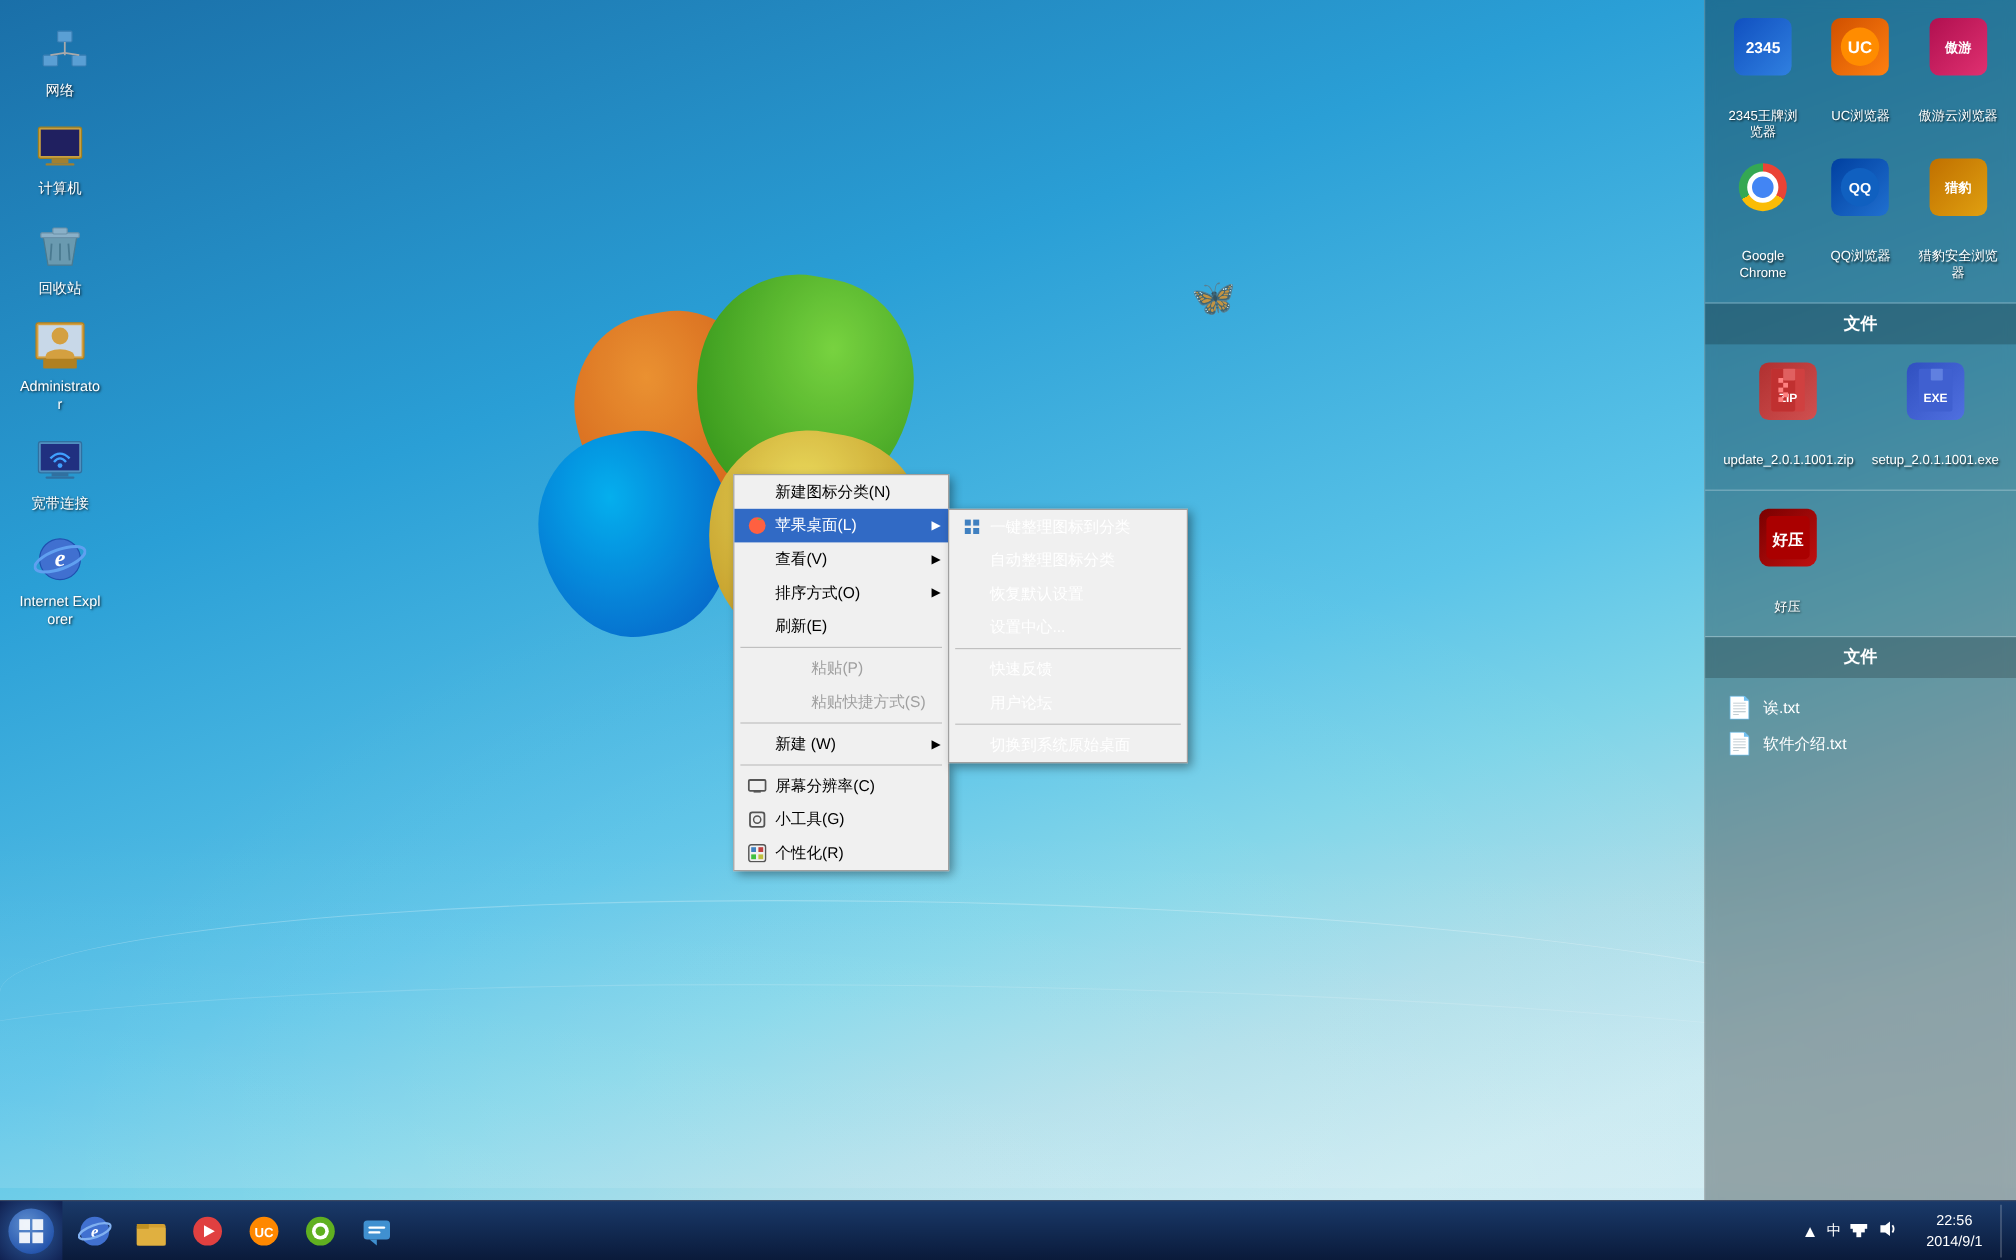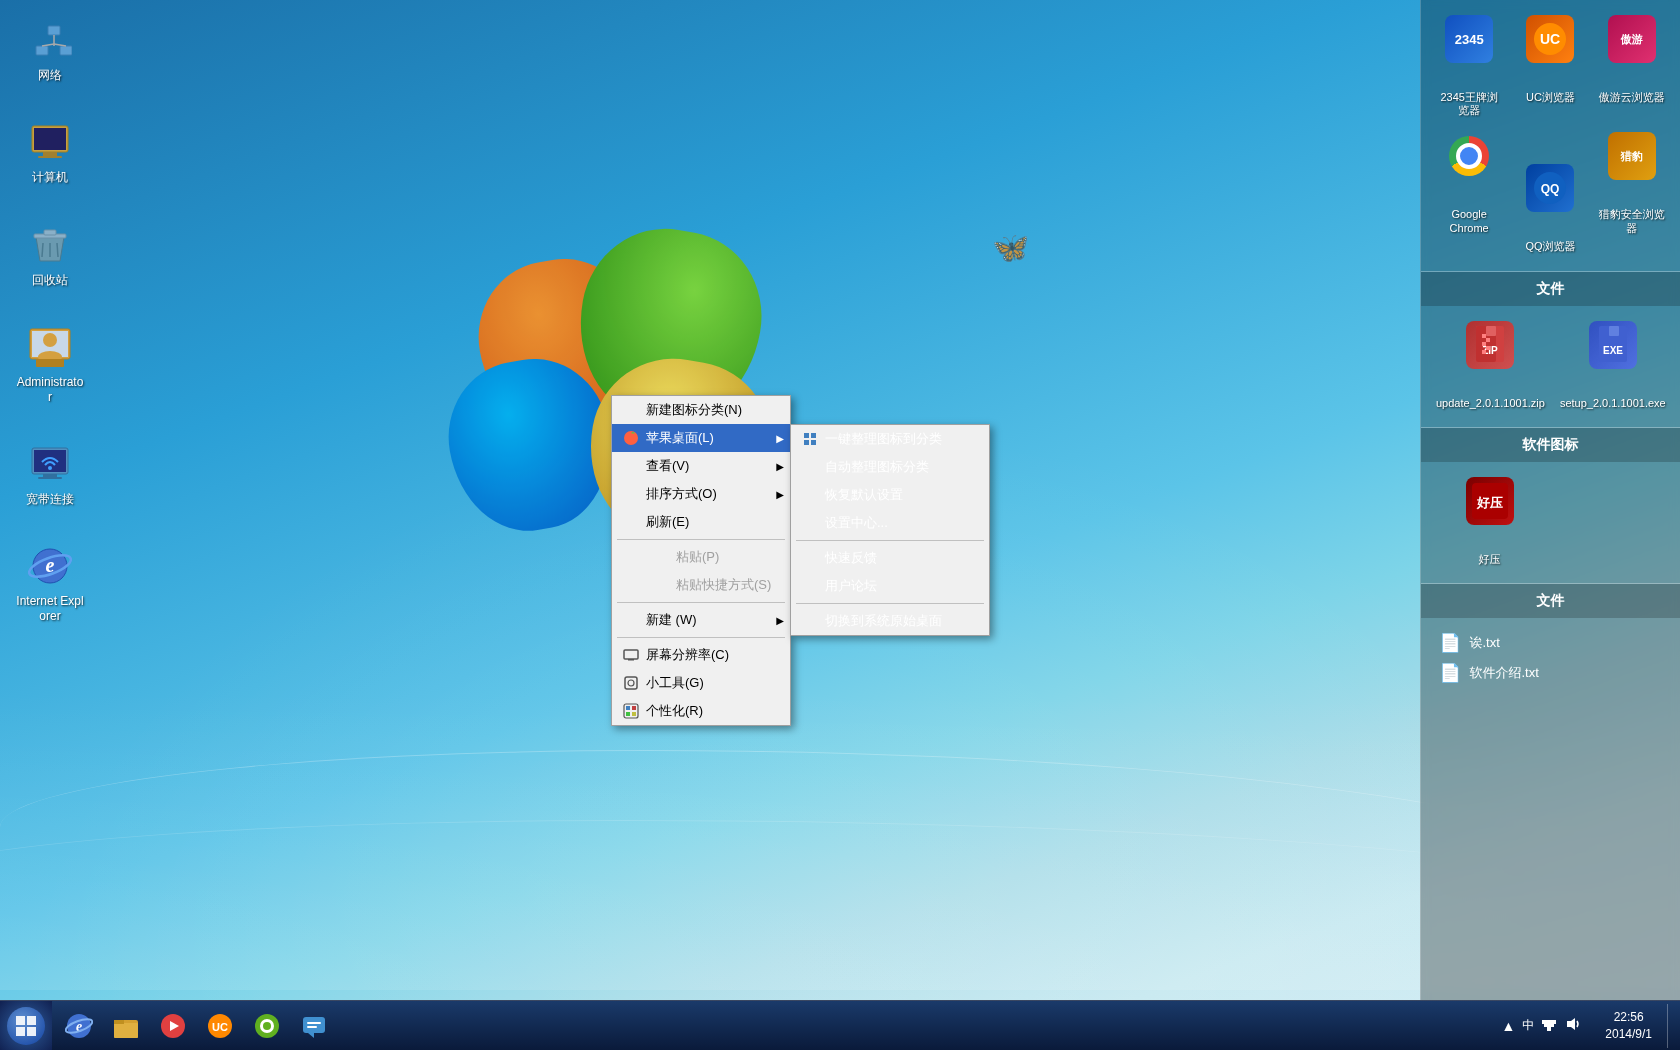--- a/index.html
+++ b/index.html
@@ -89,7 +89,7 @@
       left: 10px;
       display: flex;
       flex-direction: column;
-      gap: 24px;
+      gap: 4px;
     }
 
     .desktop-icon {

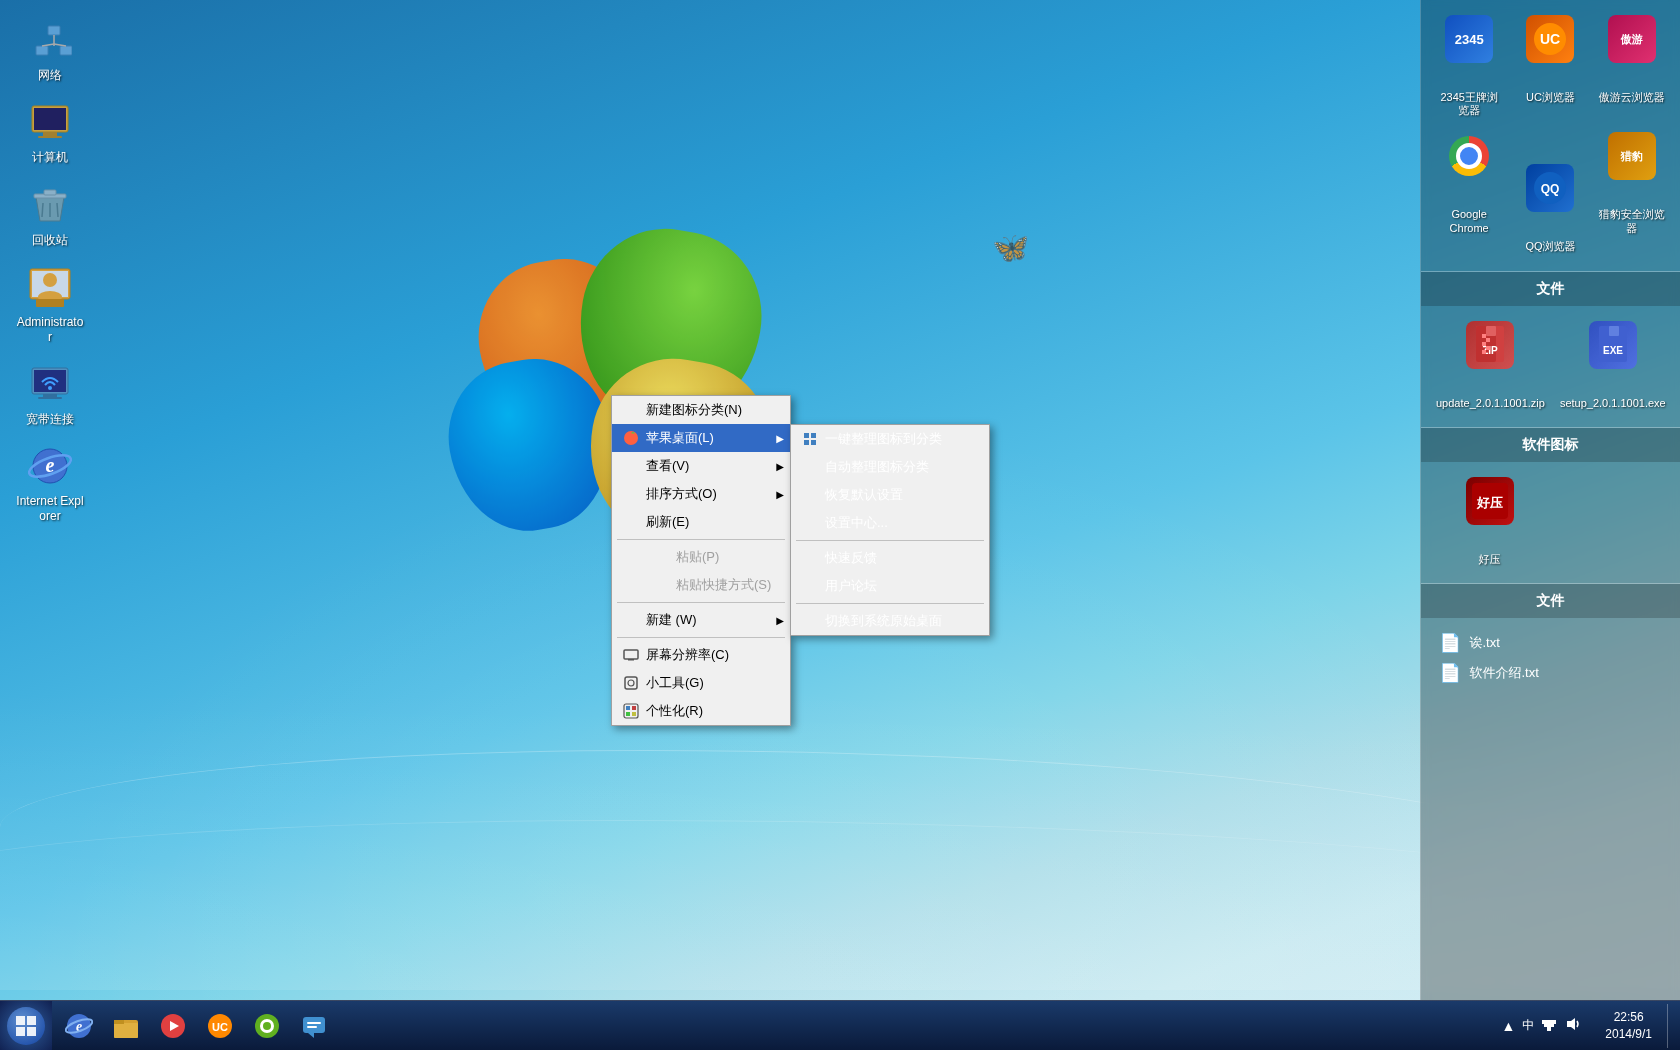--- a/index.html
+++ b/index.html
@@ -524,7 +524,7 @@
         </div>
 
         <div class="panel-icon-item">
-          <div class="panel-icon-img" style="background:linear-gradient(135deg,#0040a0,#2070d0);margin-top:32px;">
+          <div class="panel-icon-img" style="background:linear-gradient(135deg,#0040a0,#2070d0);">
             <svg width="36" height="36" viewBox="0 0 36 36">
               <circle cx="18" cy="18" r="16" fill="#1060c0"></circle>
               <text x="18" y="23" text-anchor="middle" font-size="12" font-weight="bold" fill="white">QQ</text>

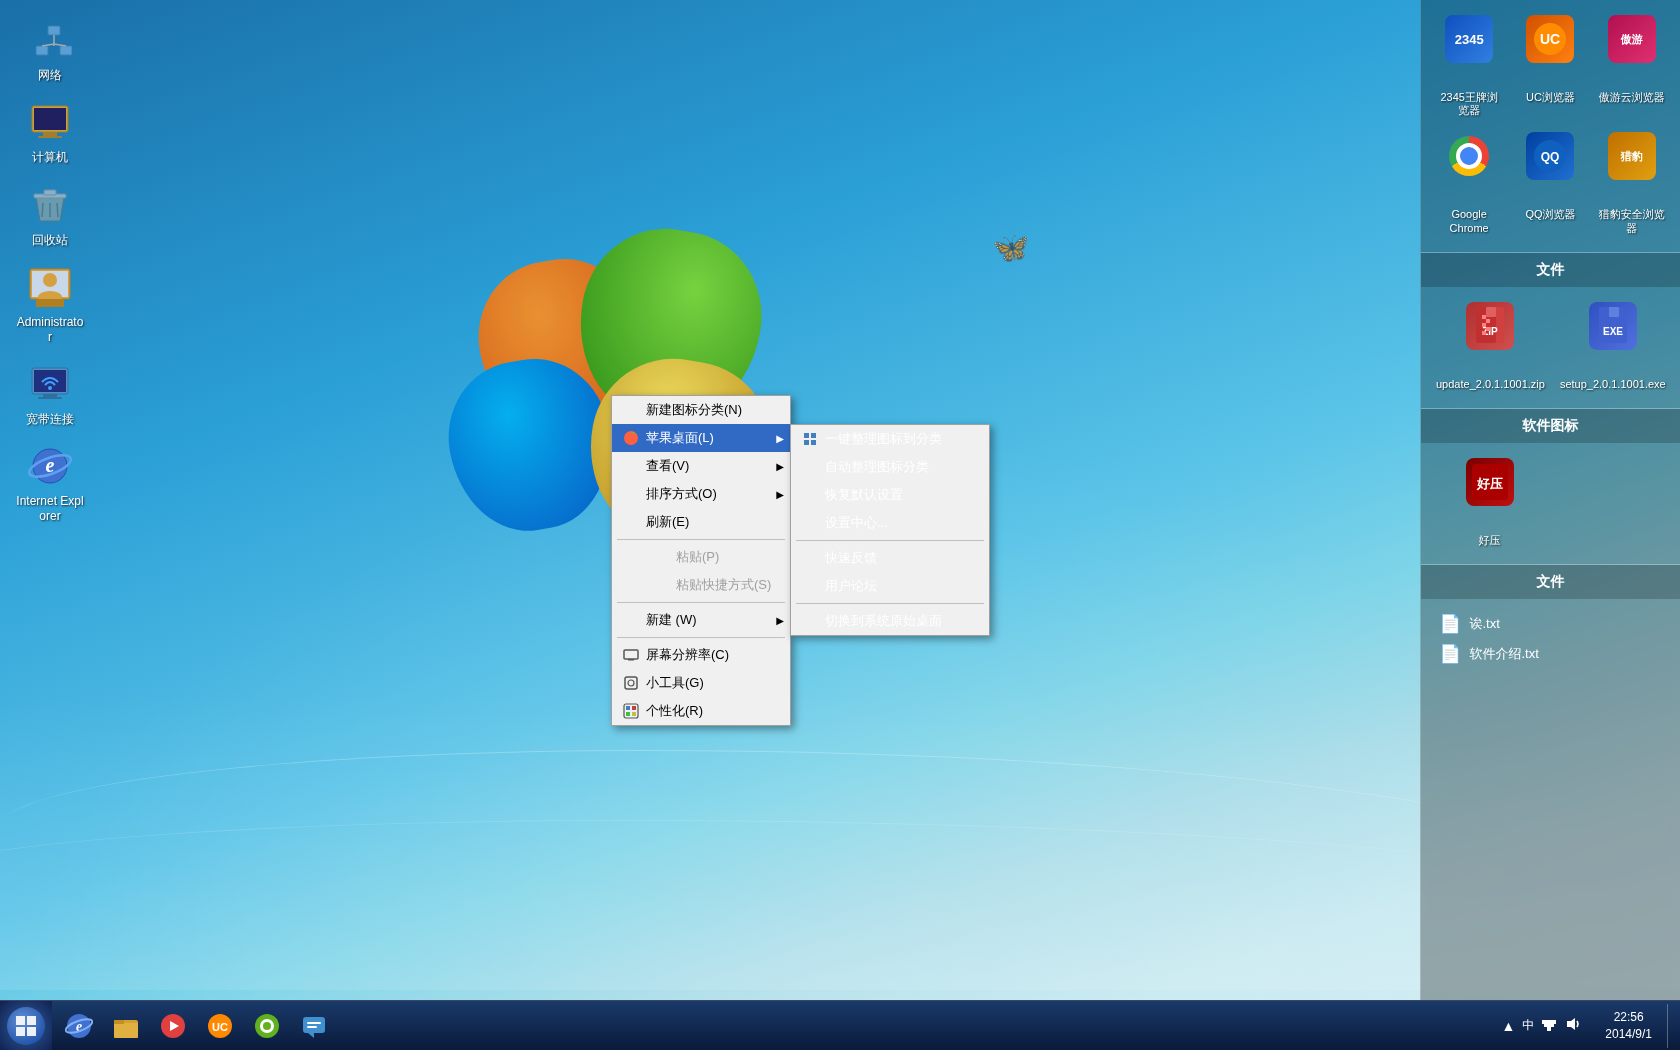--- a/index.html
+++ b/index.html
@@ -575,7 +575,6 @@
     <div class="panel-divider"></div>
 
     <div class="panel-section">
-      <div class="panel-section-title">软件图标</div>
       <div class="panel-icons-grid" style="grid-template-columns: repeat(2,1fr);">
         <div class="panel-icon-item">
           <div class="panel-icon-img" style="background:linear-gradient(135deg,#7a0000,#c01010);">

